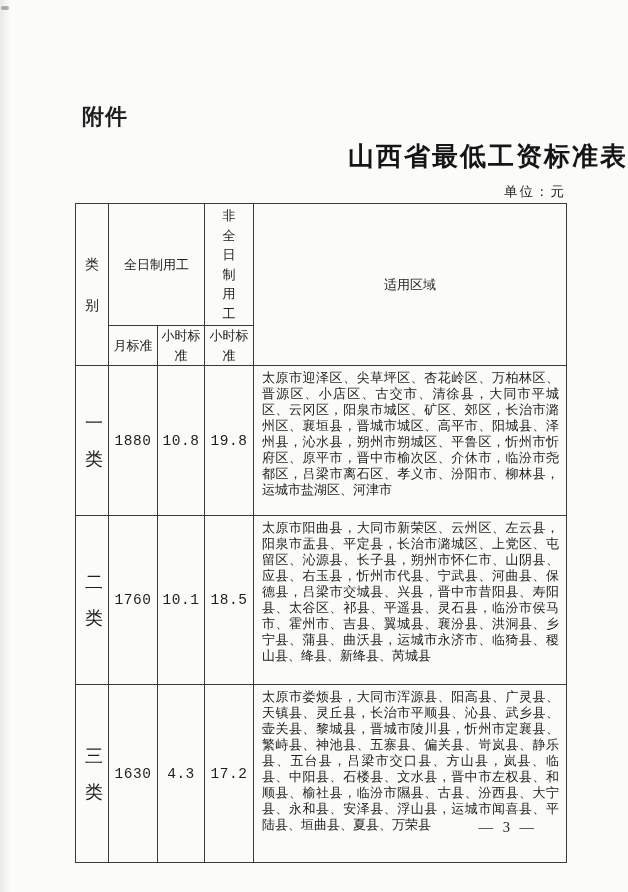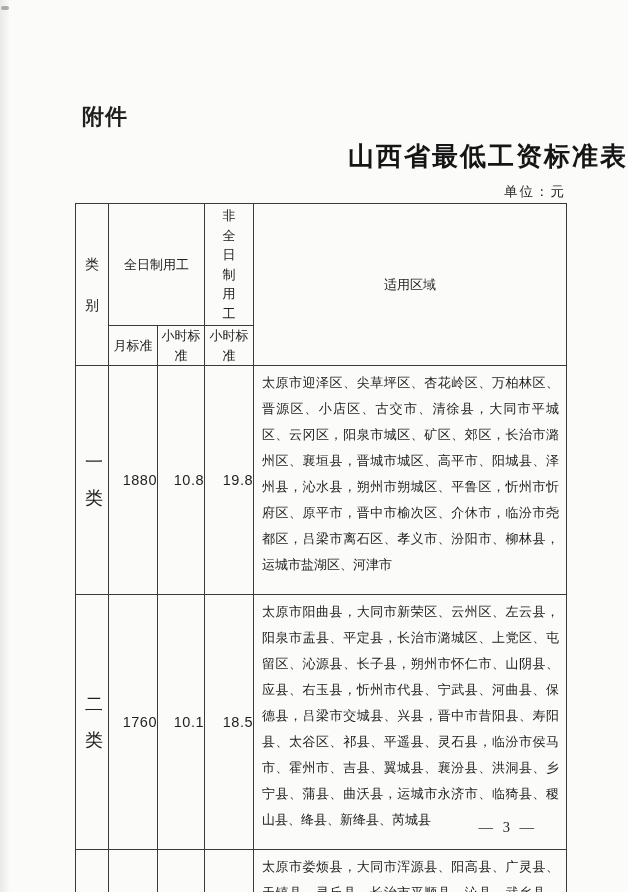--- a/index.html
+++ b/index.html
@@ -82,7 +82,7 @@
     vertical-align: top;
     text-align: justify;
     text-justify: inter-character;
-    font-size: 13px; line-height: 26px;
+    font-size: 13px; line-height: 16px;
     padding: 4px 7px 16px 8px;
     color: #1c1c1c;
   }

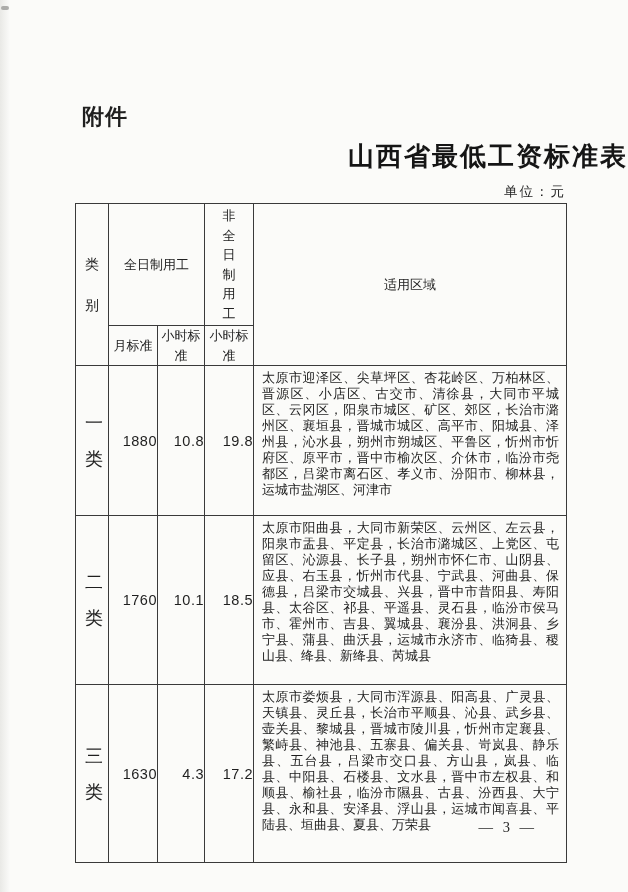--- a/index.html
+++ b/index.html
@@ -75,8 +75,7 @@
   }
   td.cell-num {
     font-size: 14.5px; letter-spacing: .5px;
-    font-family: Liberation Sans, sans-serif;
-    text-align: right;
+    font-family: Liberation Mono, monospace;
   }
   td.cell-region {
     vertical-align: top;

